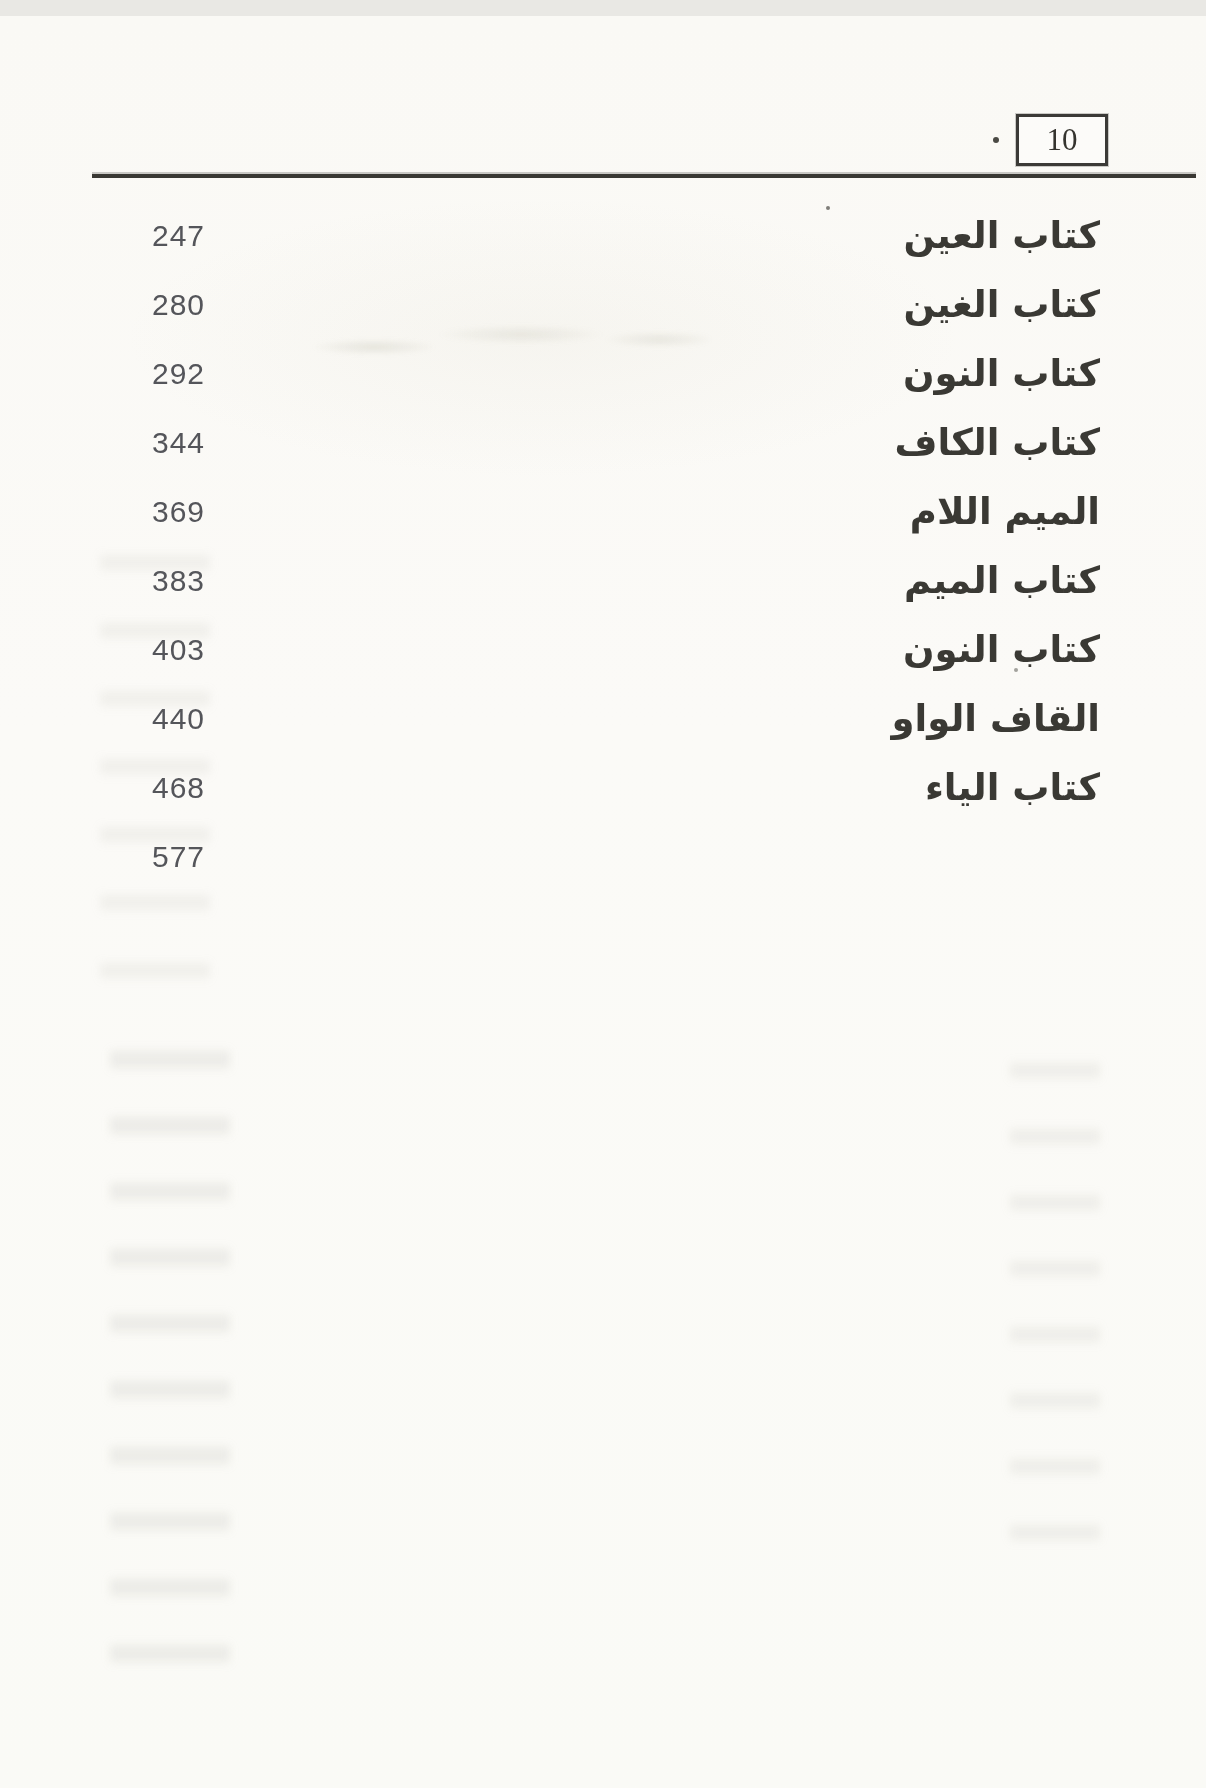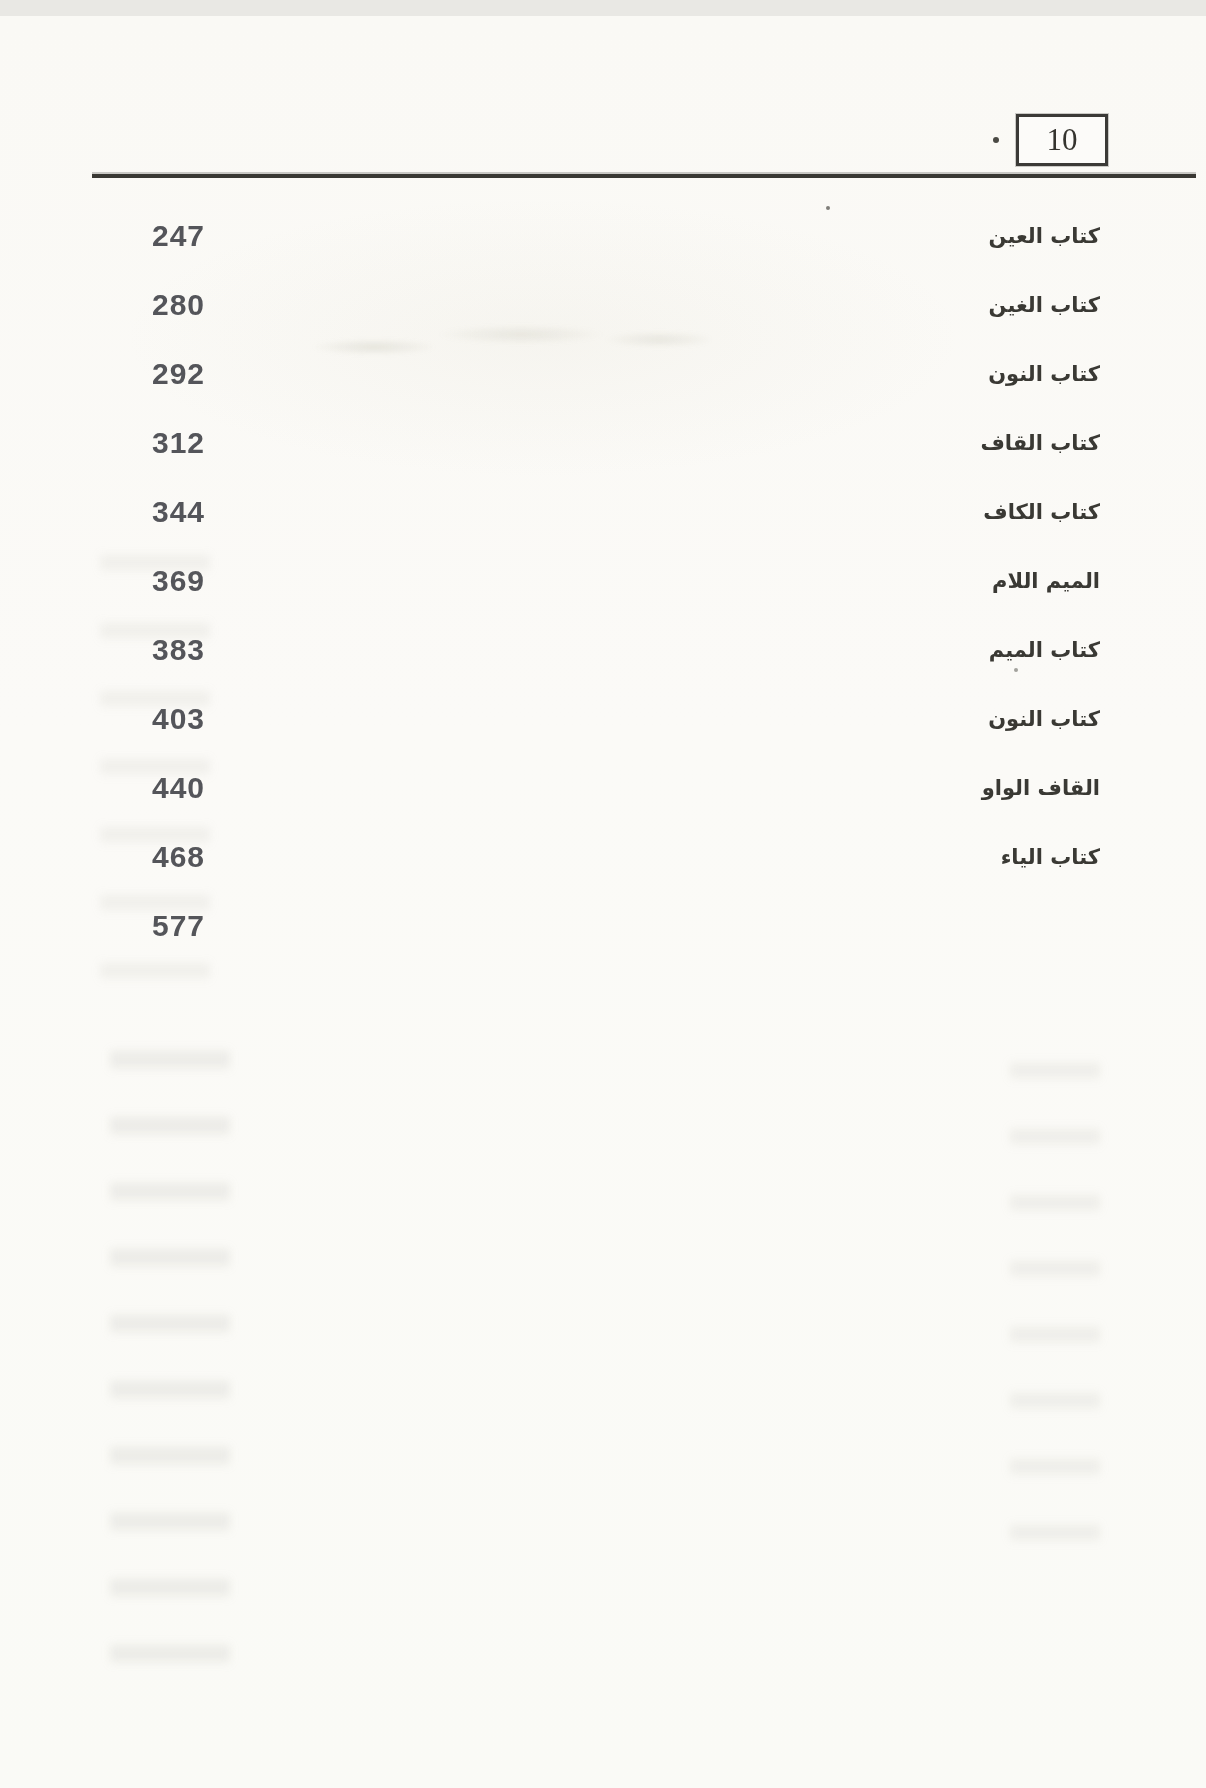--- a/index.html
+++ b/index.html
@@ -65,7 +65,6 @@
     font-size: 30px;
     letter-spacing: 1px;
     color: #54555a;
-    font-weight: bold;
   }
   .toc-title {
     direction: rtl;

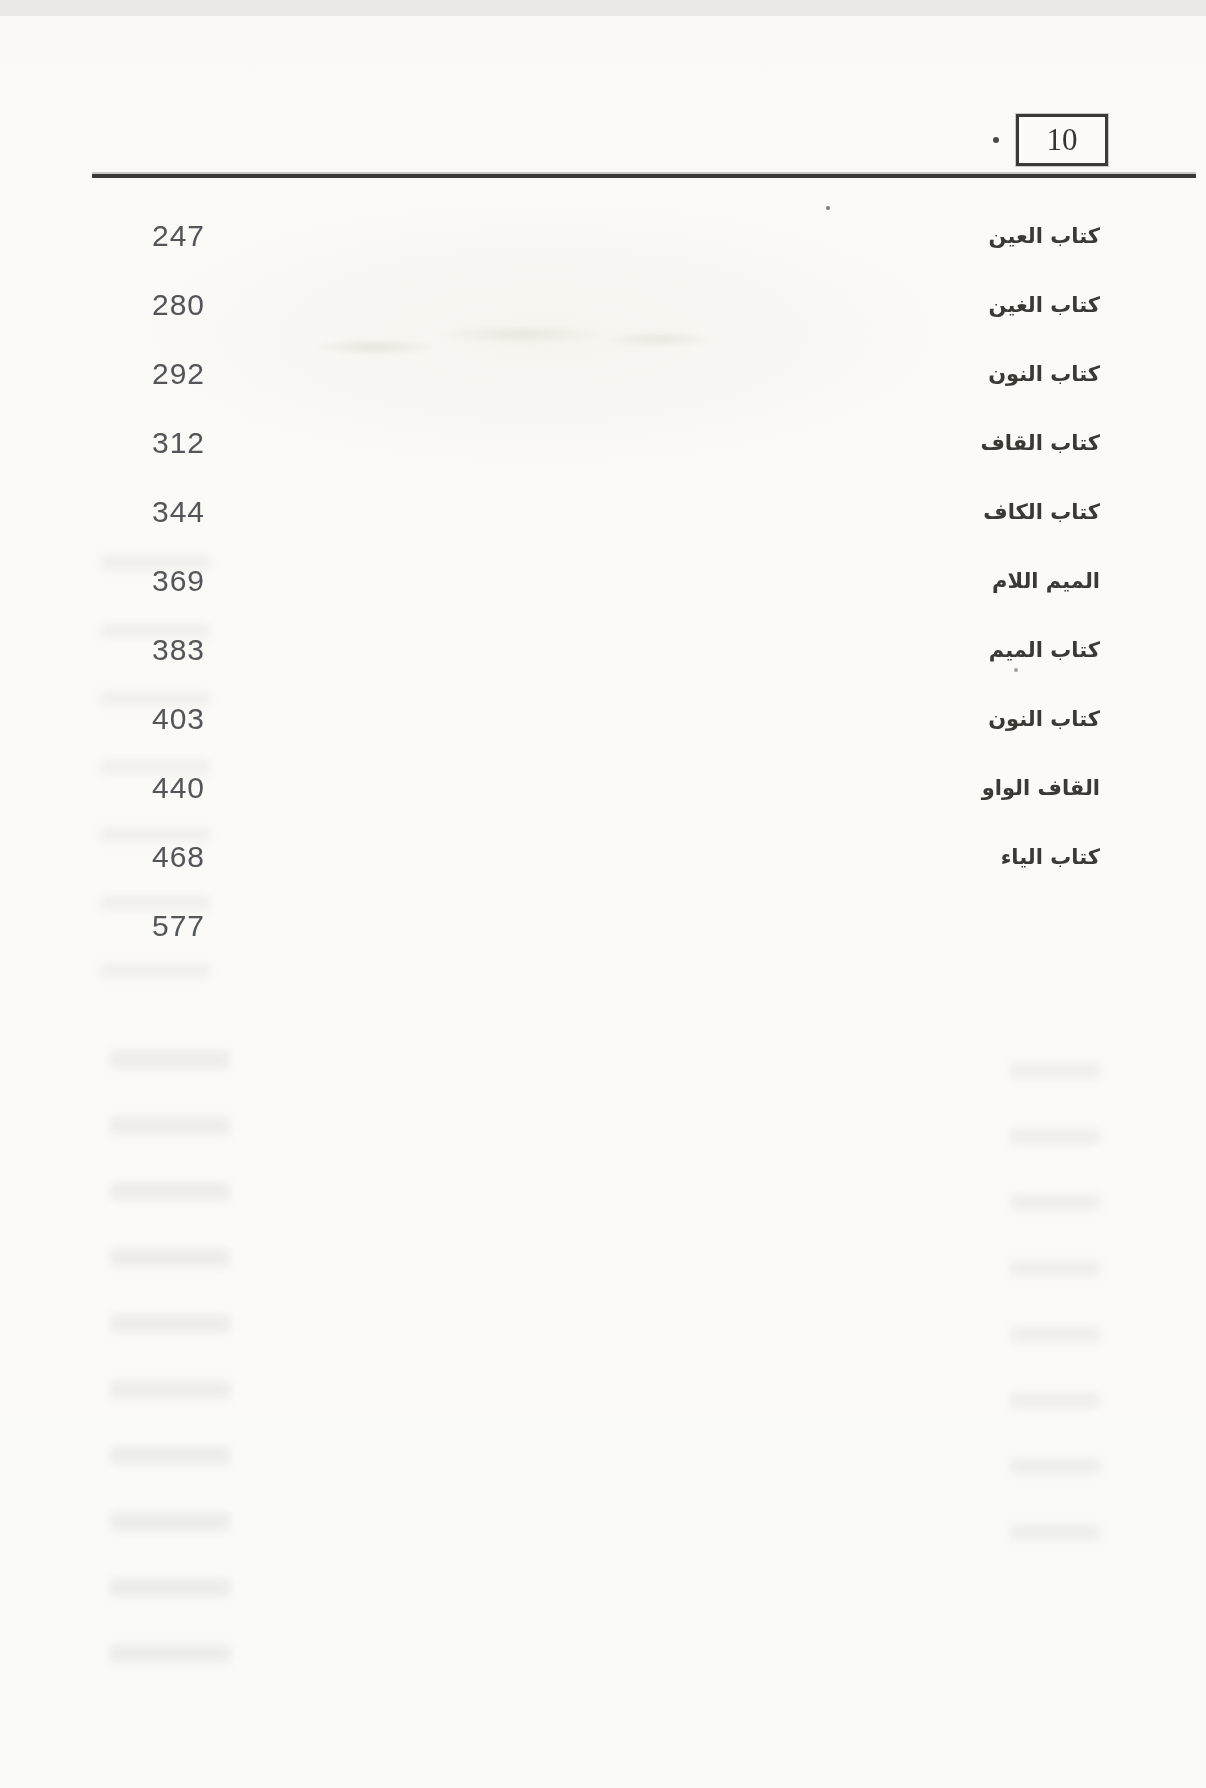--- a/index.html
+++ b/index.html
@@ -71,7 +71,7 @@
     text-align: center;
     padding-right: 11px;
     font-family: "DejaVu Sans", sans-serif;
-    font-size: 21px;
+    font-size: 37px;
     font-weight: bold;
     color: #3a3934;
     white-space: nowrap;

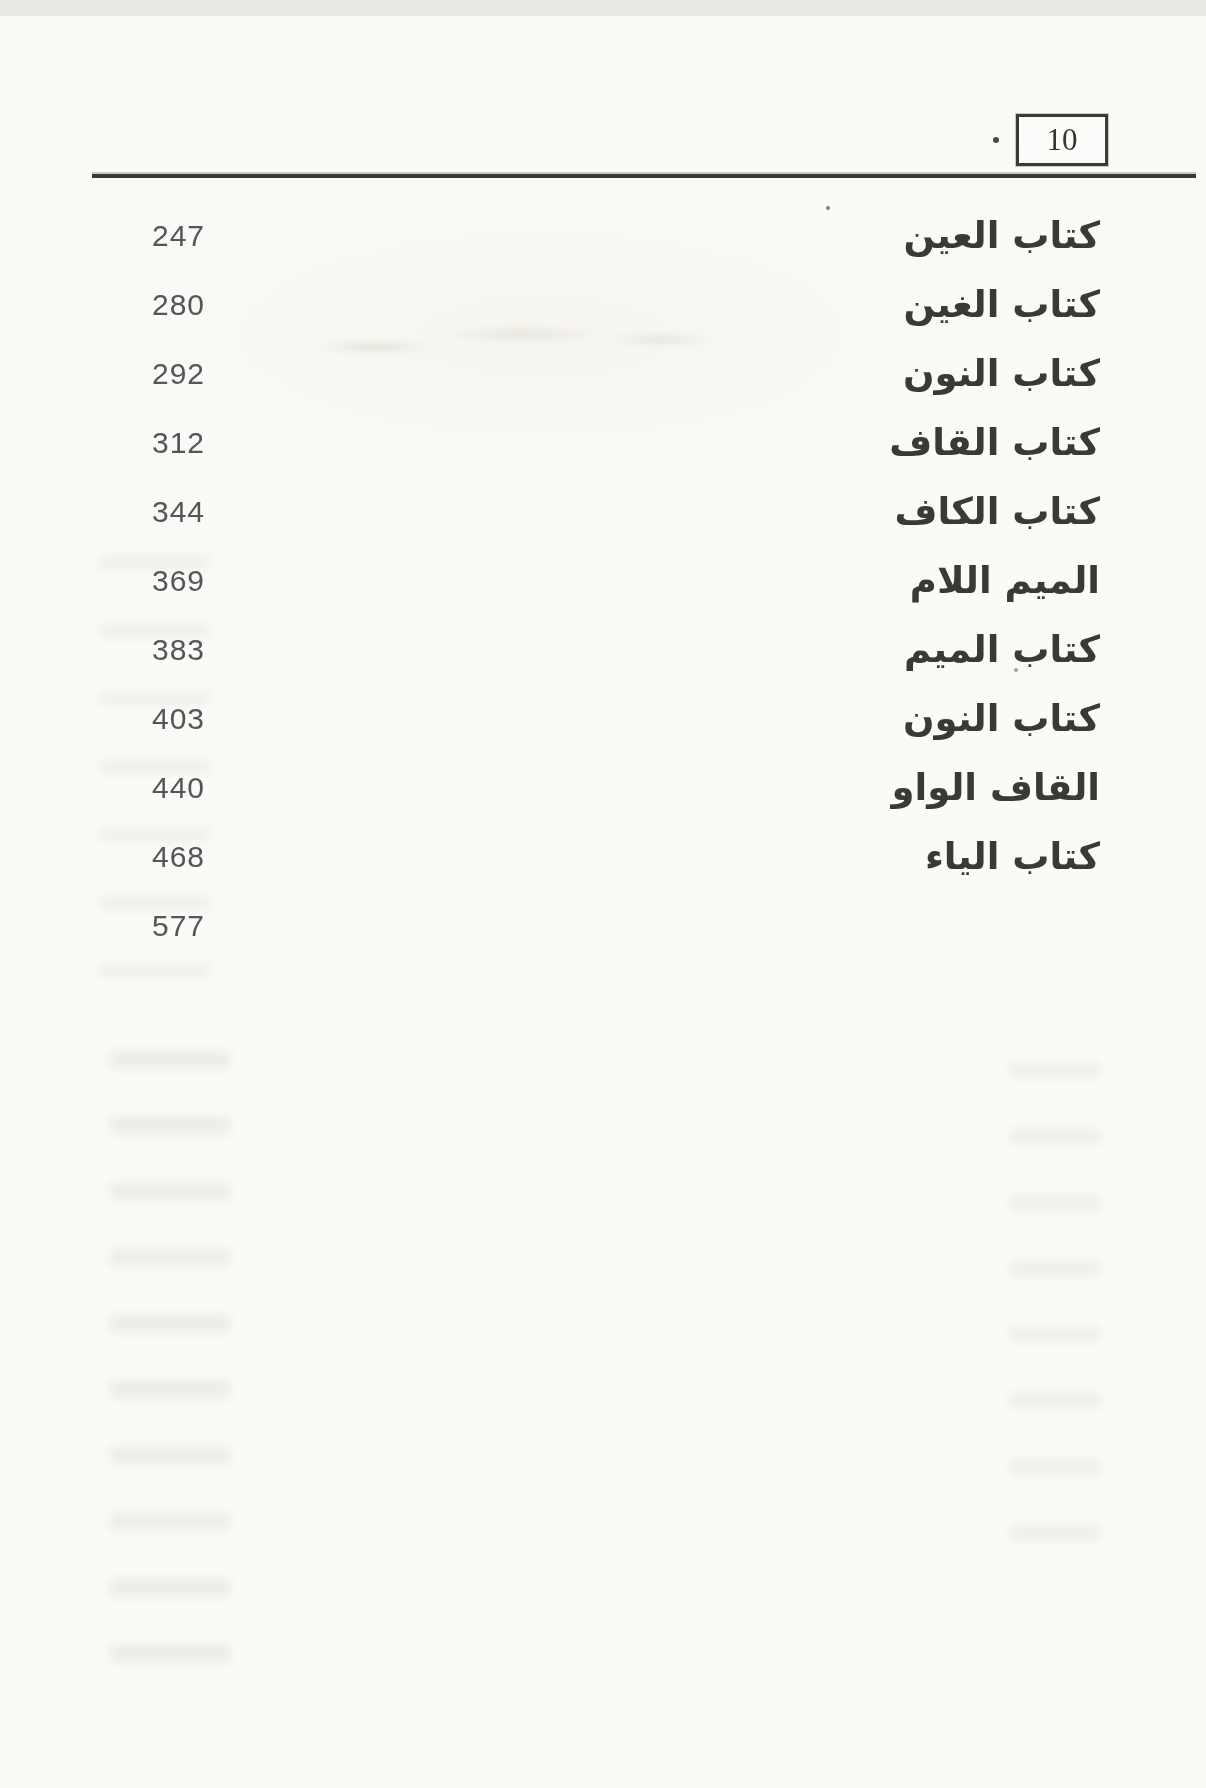--- a/index.html
+++ b/index.html
@@ -169,10 +169,6 @@
       <span class="toc-title">كتاب النون</span>
     </div>
     <div class="toc-row">
-      <span class="toc-page-num">312</span>
-      <span class="toc-title">كتاب القاف</span>
-    </div>
-    <div class="toc-row">
       <span class="toc-page-num">344</span>
       <span class="toc-title">كتاب الكاف</span>
     </div>

